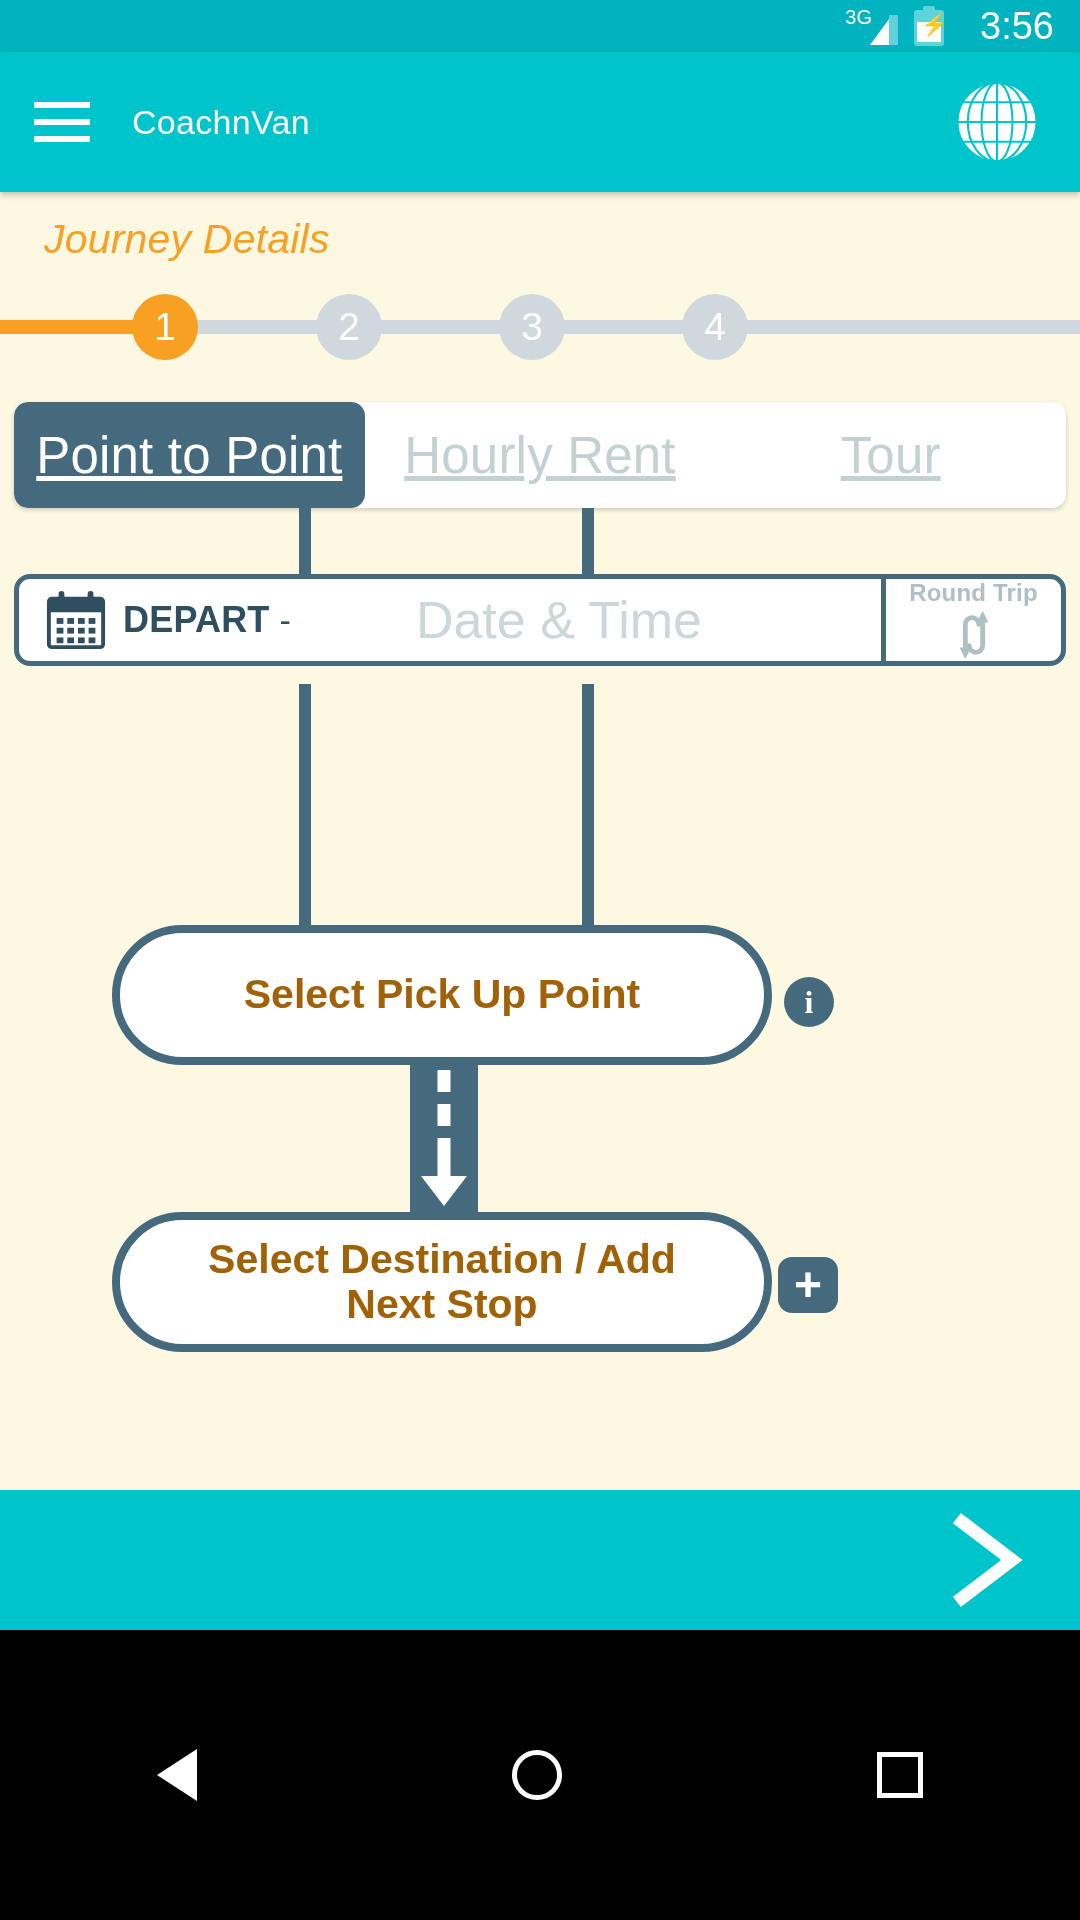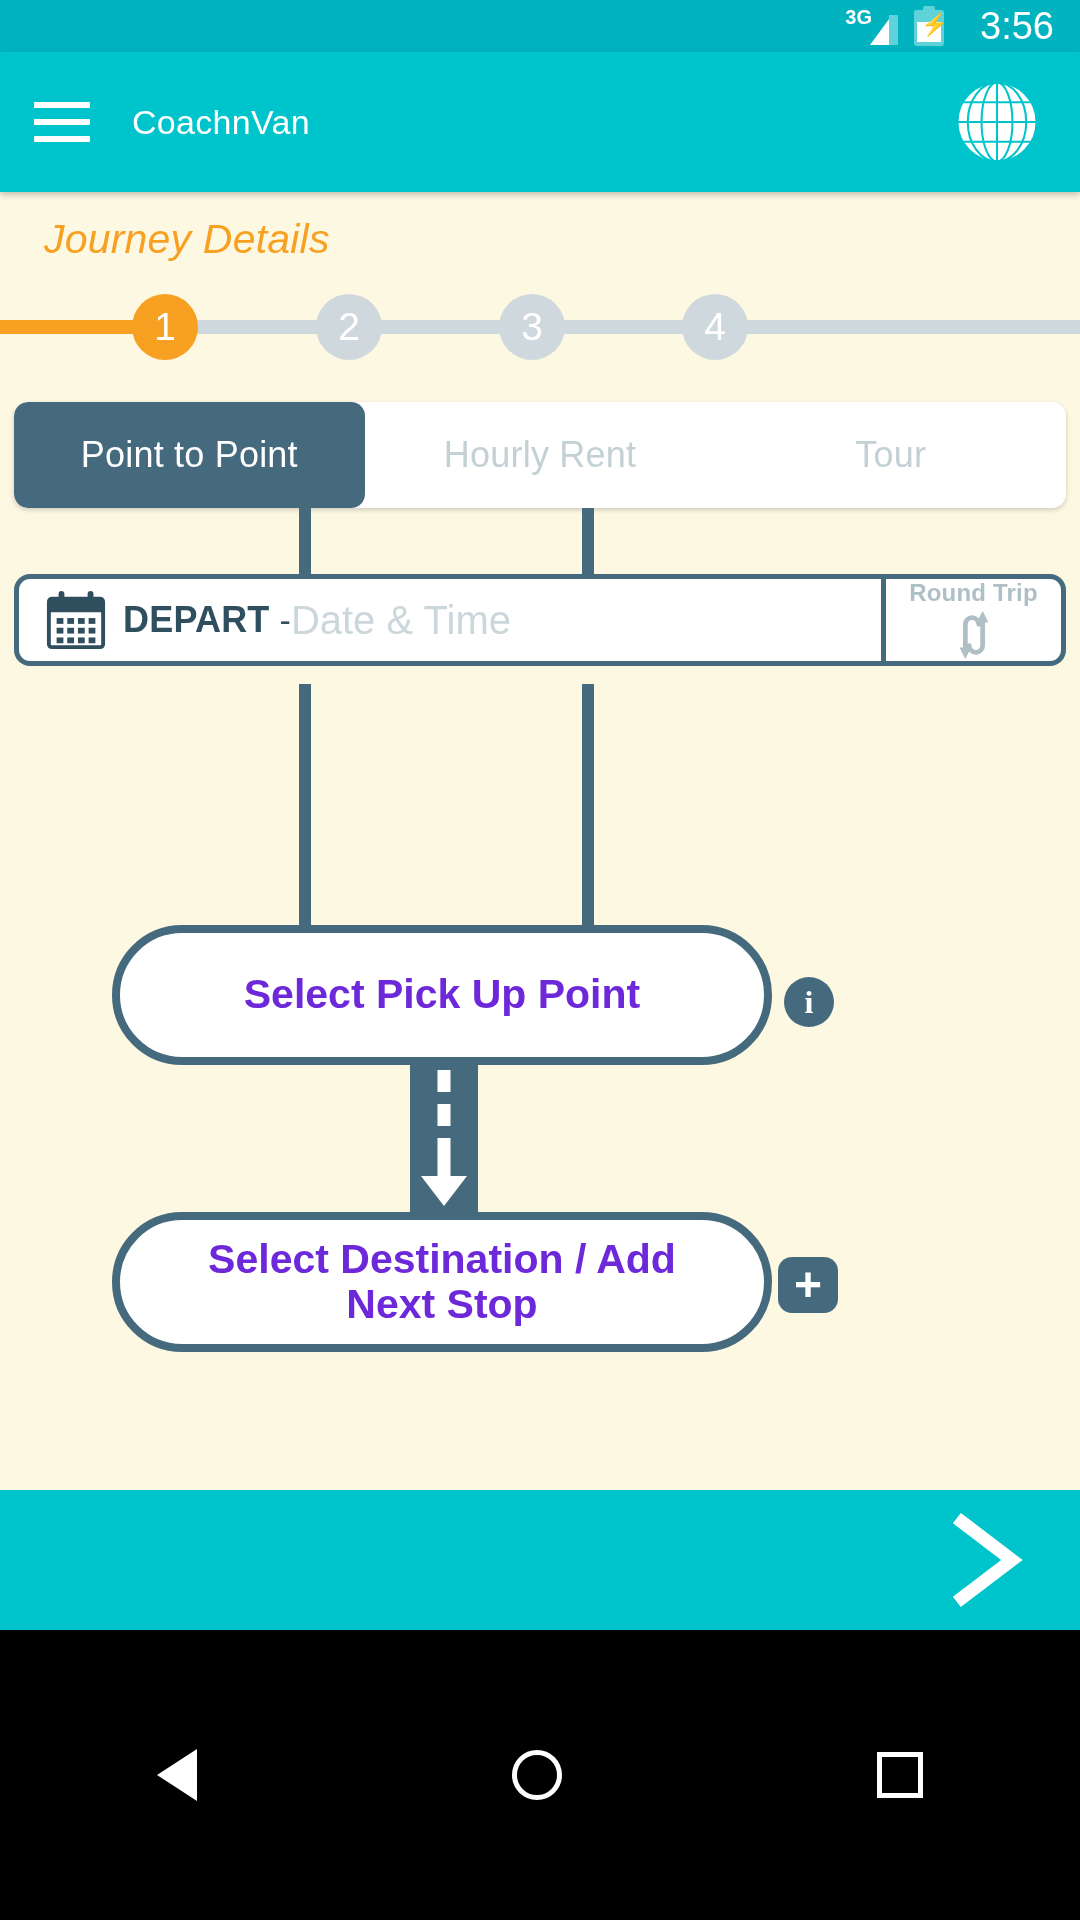--- a/index.html
+++ b/index.html
@@ -18,7 +18,7 @@
     padding-right:26px; gap:12px;
   }
   .sb-signal{ display:flex; align-items:flex-end; gap:2px; position:relative; }
-  .sb-3g{ color:#ffffff; font-size:20px; font-weight:bold; line-height:1; margin-bottom:18px; }
+  .sb-3g{ color:#ffffff; font-size:20px; font-weight:normal; line-height:1; margin-bottom:18px; }
   .tri{ width:0;height:0; border-left:22px solid transparent; border-bottom:30px solid #fff; margin-left:-4px;}
   .tri-bg{ position:absolute; right:-6px; bottom:0; width:9px; height:30px; background:#5FD3D9;}
   .sb-batt{ position:relative; width:30px; height:40px; margin-left:10px; }

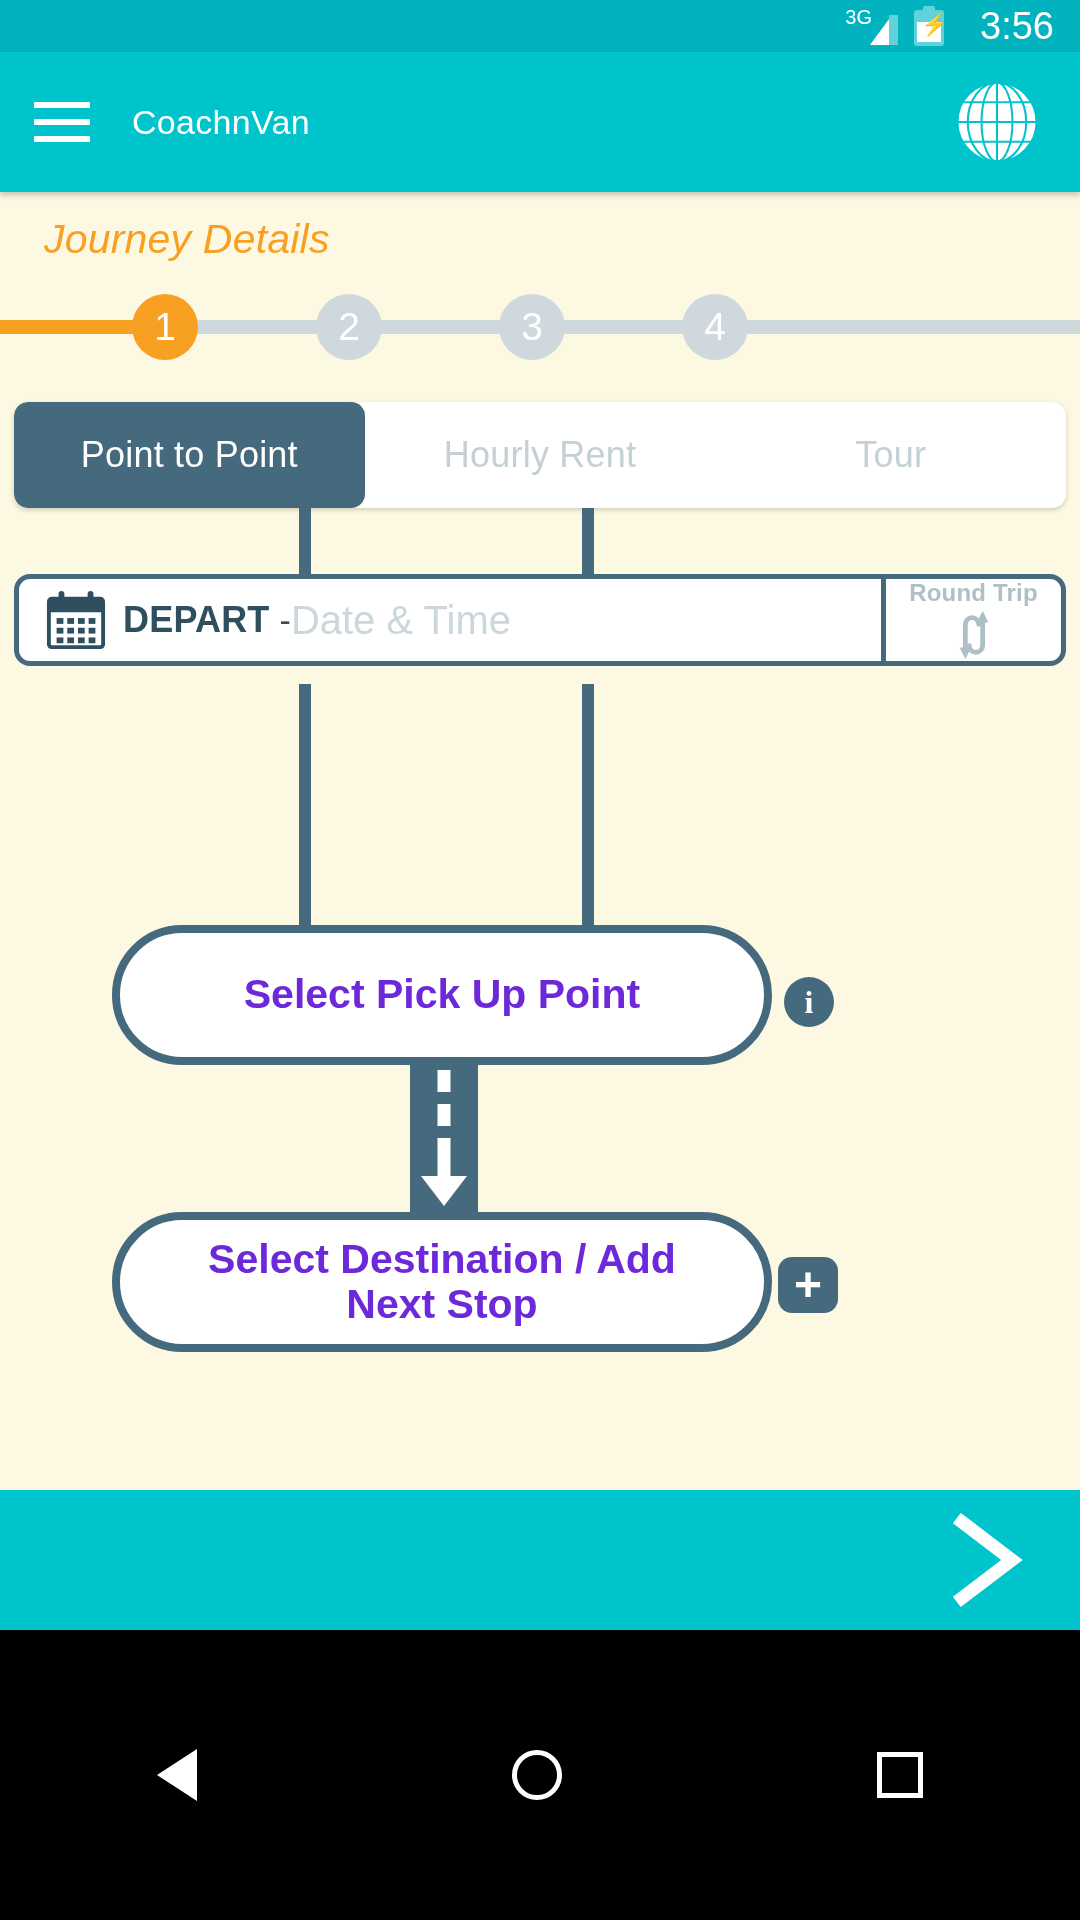--- a/index.html
+++ b/index.html
@@ -69,7 +69,7 @@
   }
   .tab{
     flex:1; display:flex; align-items:center; justify-content:center;
-    font-size:36px; color:#C3D0D4; letter-spacing:.2px;
+    font-size:51px; color:#C3D0D4; letter-spacing:.2px;text-decoration:underline;
   }
   .tab.active{ background:#466A7D; color:#fff; border-radius:14px; }
 

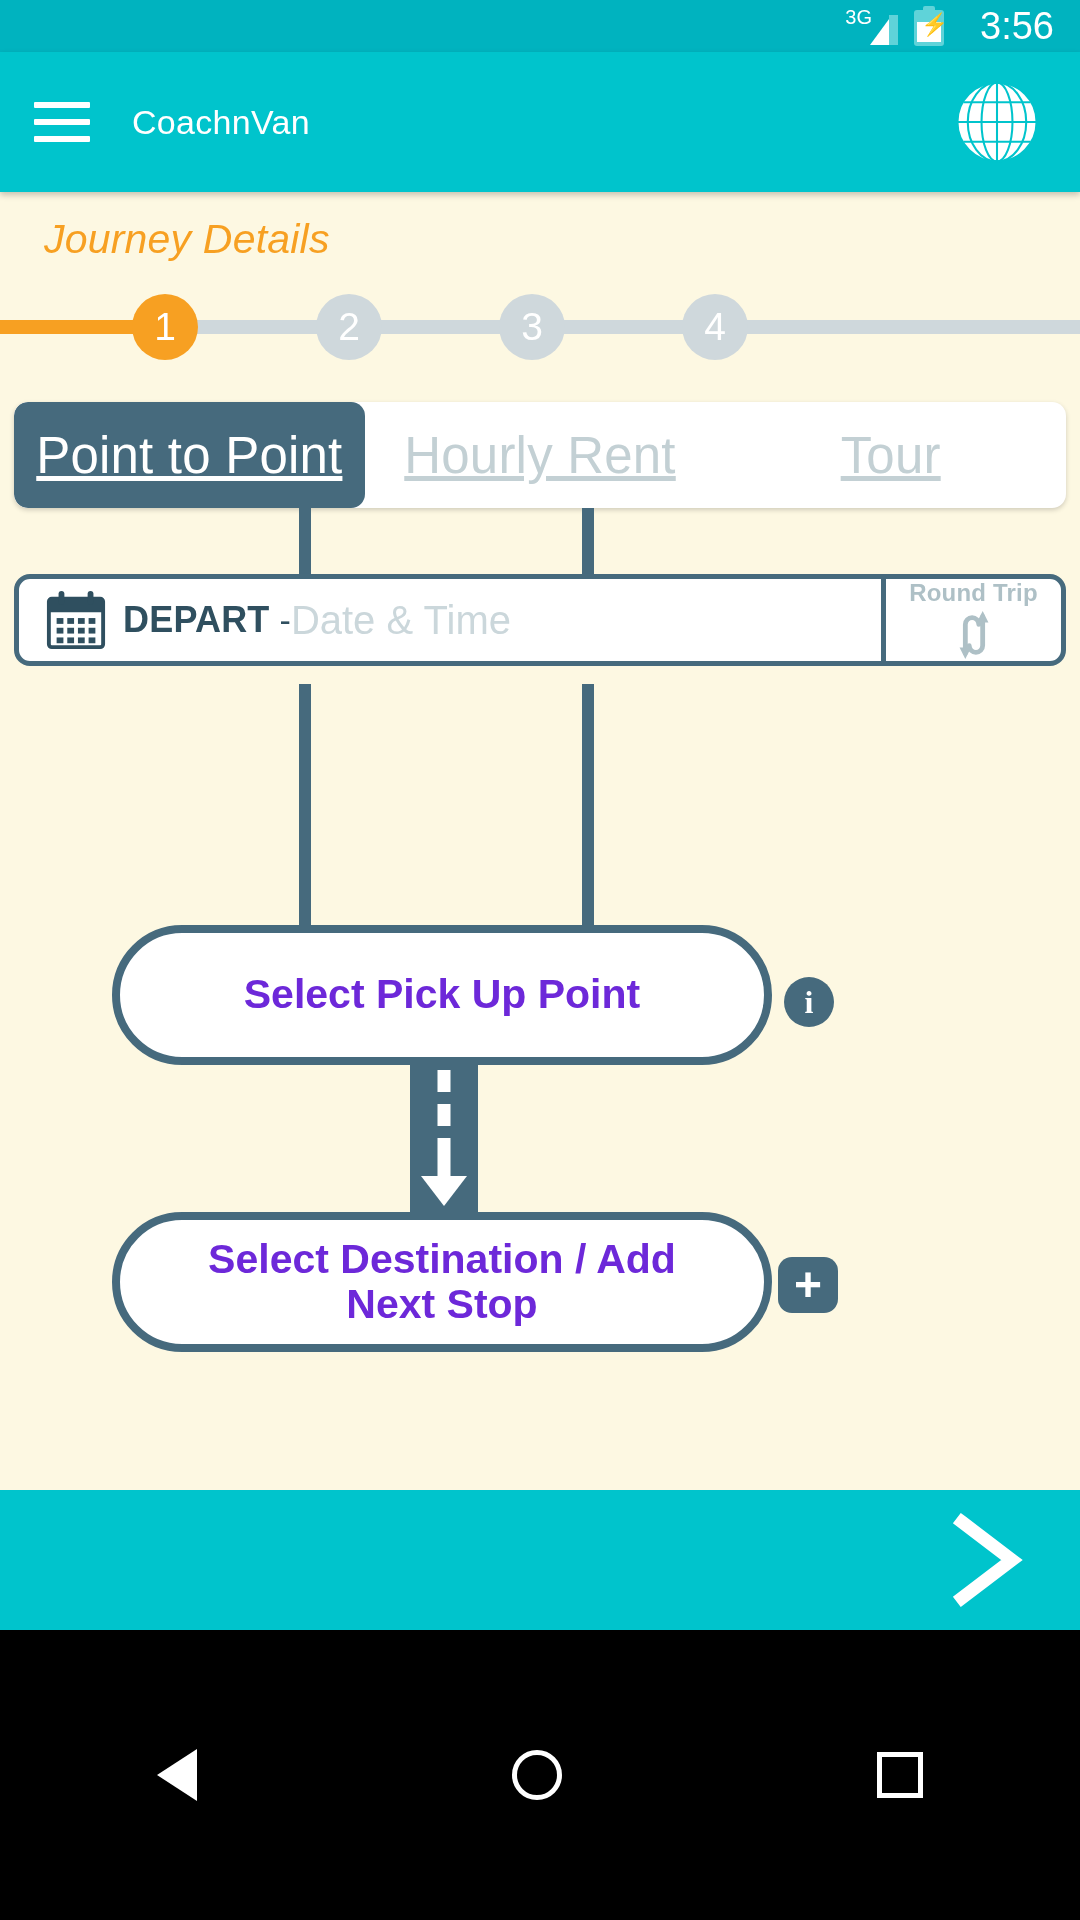--- a/index.html
+++ b/index.html
@@ -86,7 +86,7 @@
   .cal-icon{ width:62px; height:62px; flex:0 0 62px; position:relative;}
   .depart-label{ font-size:36px; font-weight:bold; color:#2F4F5F; margin-left:16px; letter-spacing:.2px;}
   .depart-dash{ font-size:34px; color:#2F4F5F; margin-left:10px;}
-  .depart-placeholder{ flex:1; font-size:40px; color:#CBD7DB; padding-right:54px;}
+  .depart-placeholder{ flex:1; text-align:center; font-size:52px; color:#CBD7DB; padding-right:54px;}
   .roundtrip{
     width:180px; border-left:5px solid #466A7D;
     display:flex; flex-direction:column; align-items:center; justify-content:center; gap:2px;

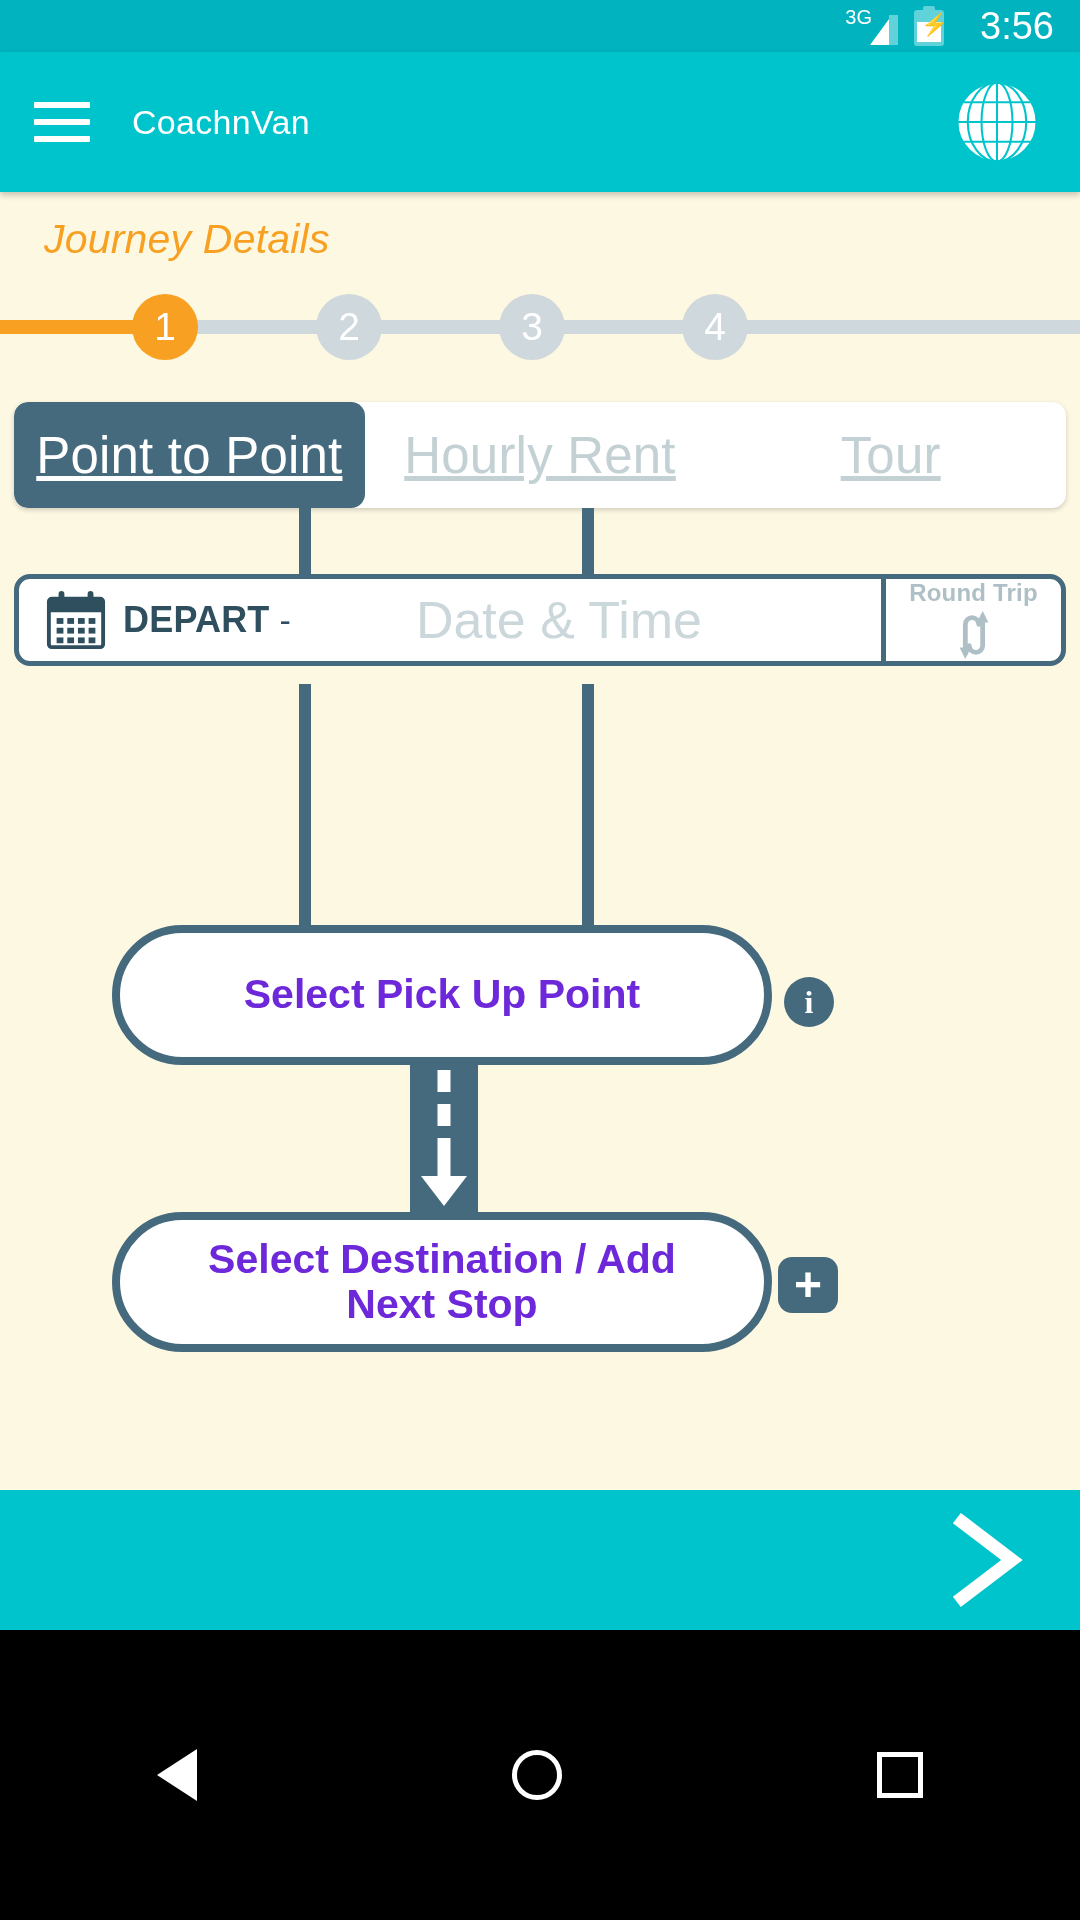--- a/index.html
+++ b/index.html
@@ -97,7 +97,7 @@
   .pill{
     position:absolute; background:#fff; border:8px solid #466A7D;
     border-radius:70px; display:flex; align-items:center; justify-content:center;
-    text-align:center; font-size:41px; font-weight:bold; color:#6d28d9; line-height:1.1;
+    text-align:center; font-size:41px; font-weight:bold; color:#a16207; line-height:1.1;
   }
   #pickup-pill{ top:733px; left:112px; width:660px; height:140px; }
   #dest-pill{ top:1020px; left:112px; width:660px; height:140px; padding:0 40px;}

